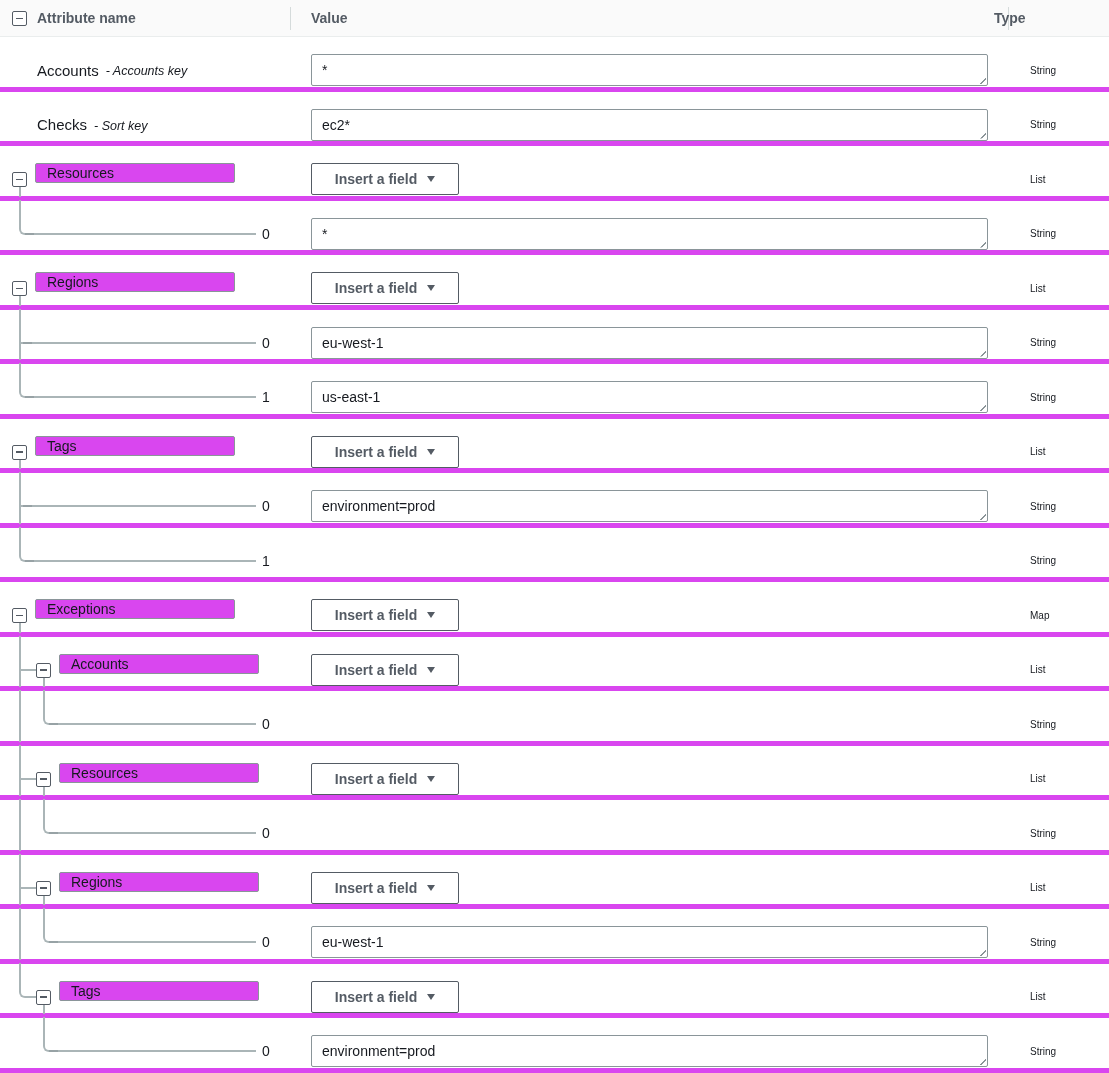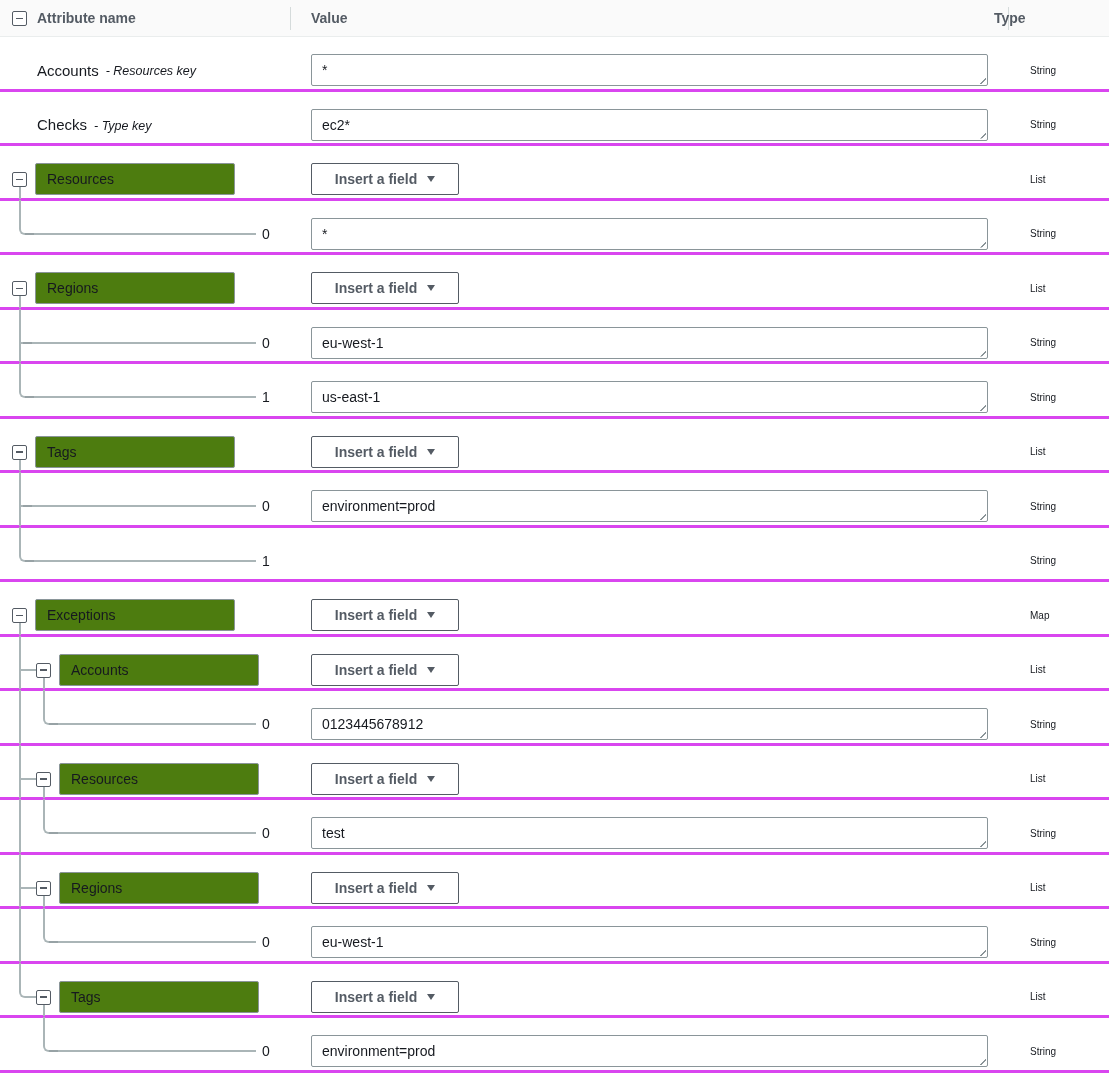--- a/index.html
+++ b/index.html
@@ -27,7 +27,7 @@
   
   .row {
     position: relative; height: 54.5px;
-    border-bottom: 3px solid #d946ef;
+    border-bottom: 5px solid #d946ef;
     background: #fff;
   }
 

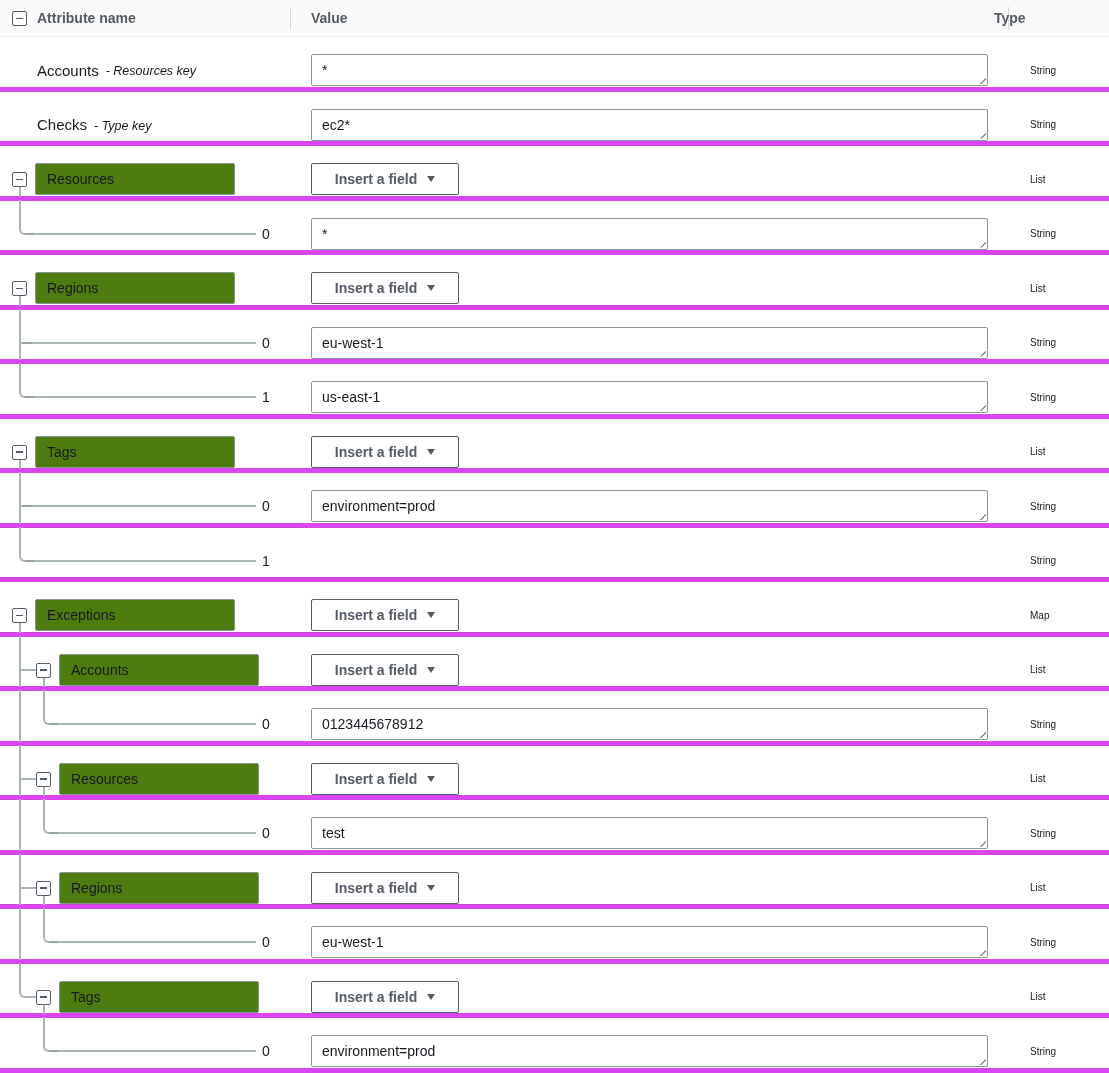--- a/index.html
+++ b/index.html
@@ -139,7 +139,7 @@
       <div class="row">
     <div class="cl key-label">
       <span class="key-name">Accounts</span>
-      <span class="key-suffix">- Resources key</span>
+      <span class="key-suffix">- Accounts key</span>
     </div>
     <div class="valwrap">
       <textarea class="val" spellcheck="false" style="">*</textarea>

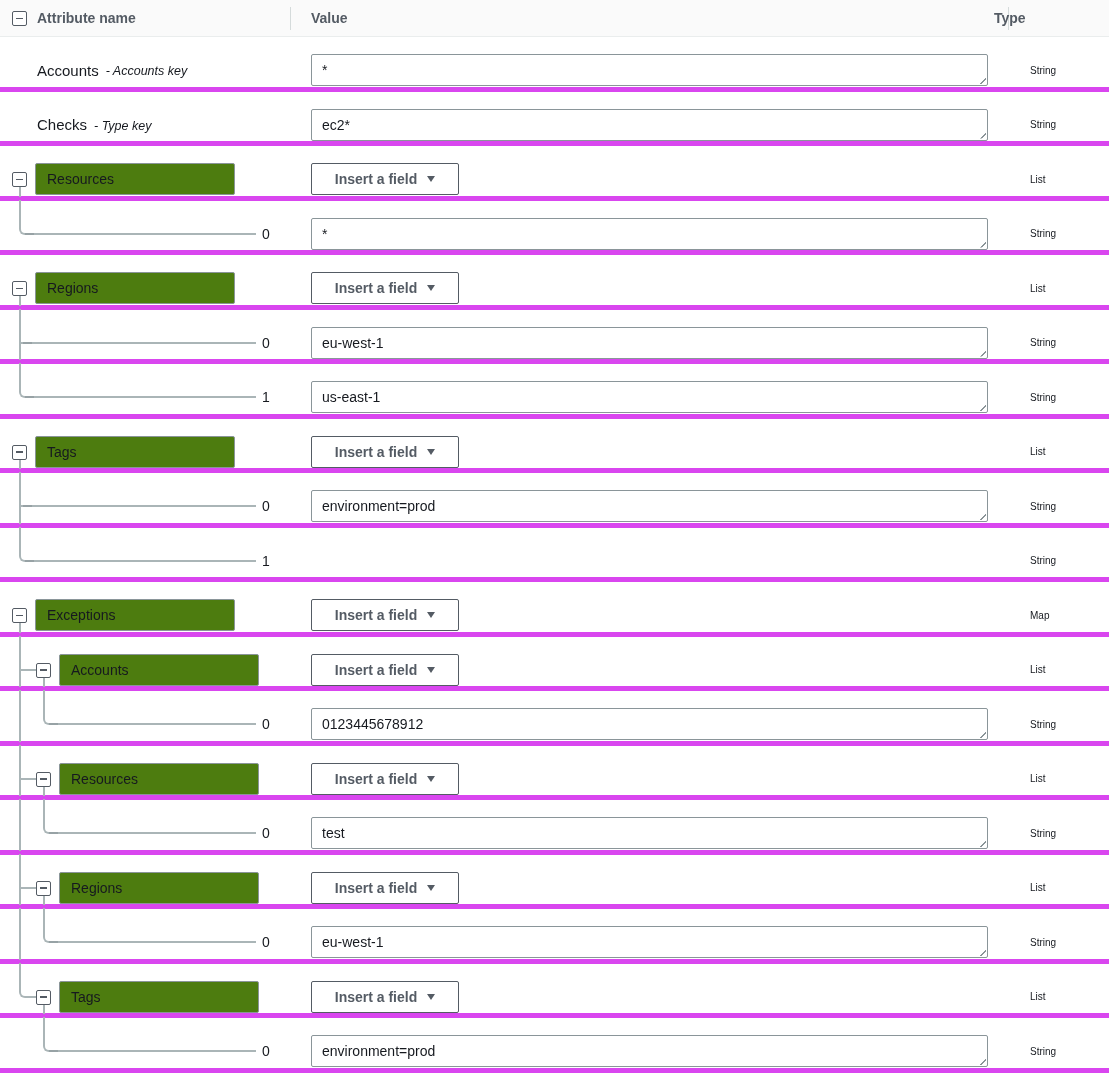--- a/index.html
+++ b/index.html
@@ -150,7 +150,7 @@
       <div class="row">
     <div class="cl key-label">
       <span class="key-name">Checks</span>
-      <span class="key-suffix">- Type key</span>
+      <span class="key-suffix">- Sort key</span>
     </div>
     <div class="valwrap">
       <textarea class="val" spellcheck="false" style="">ec2*</textarea>

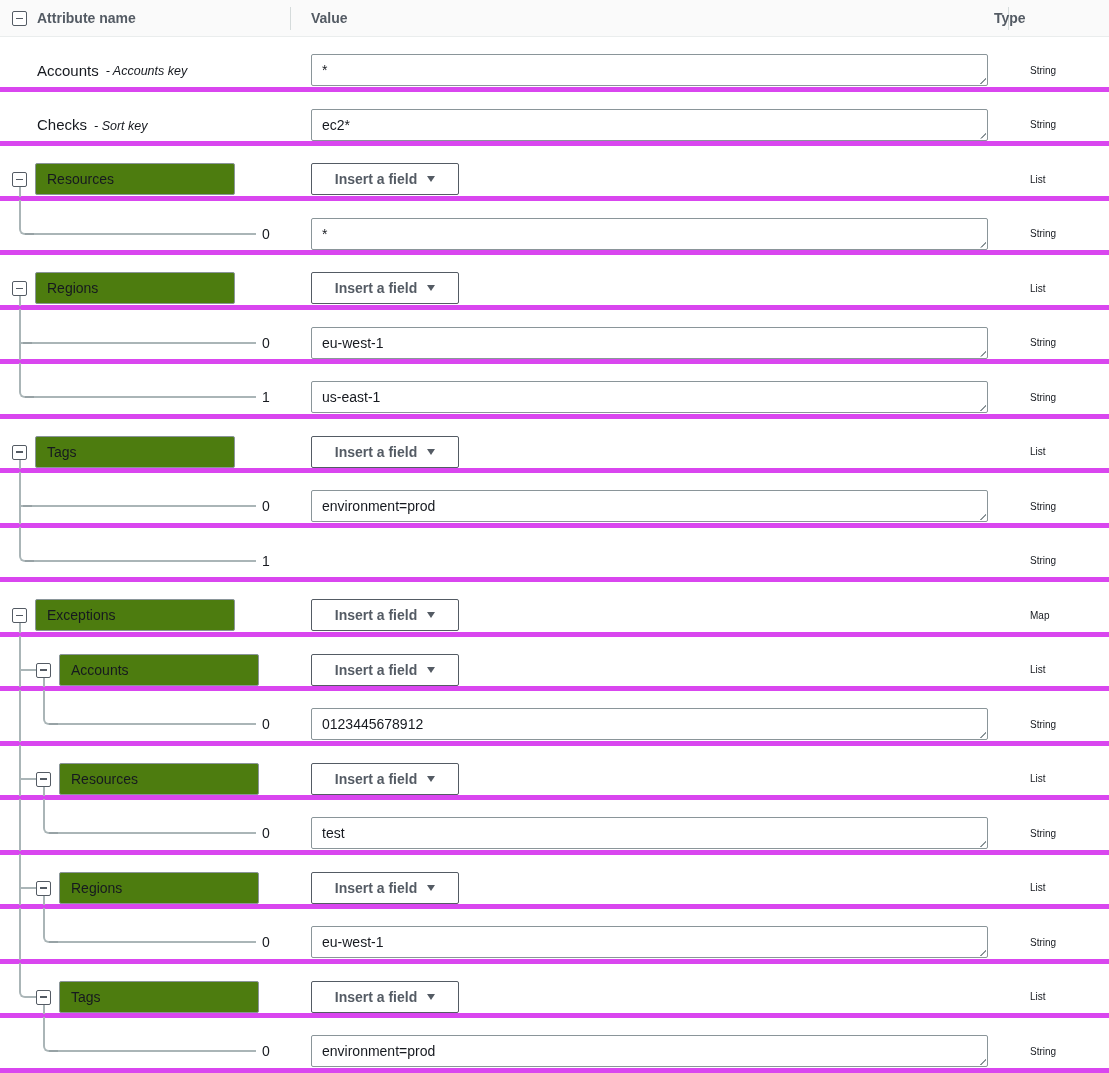--- a/index.html
+++ b/index.html
@@ -52,10 +52,10 @@
 
   .name-input {
     position: absolute; left: 35px; top: 17px;
-    width: 200px; height: 32px;
+    width: 200px; height: 20px;
     border: 1px solid #8a9599; border-radius: 2px;
     padding: 0 11px; font-family: inherit; font-size: 14px; color: #16191f;
-    background: #4d7c0f; z-index: 2;
+    background: #d946ef; z-index: 2;
   }
   .name-input.d1 { left: 59px; }
 

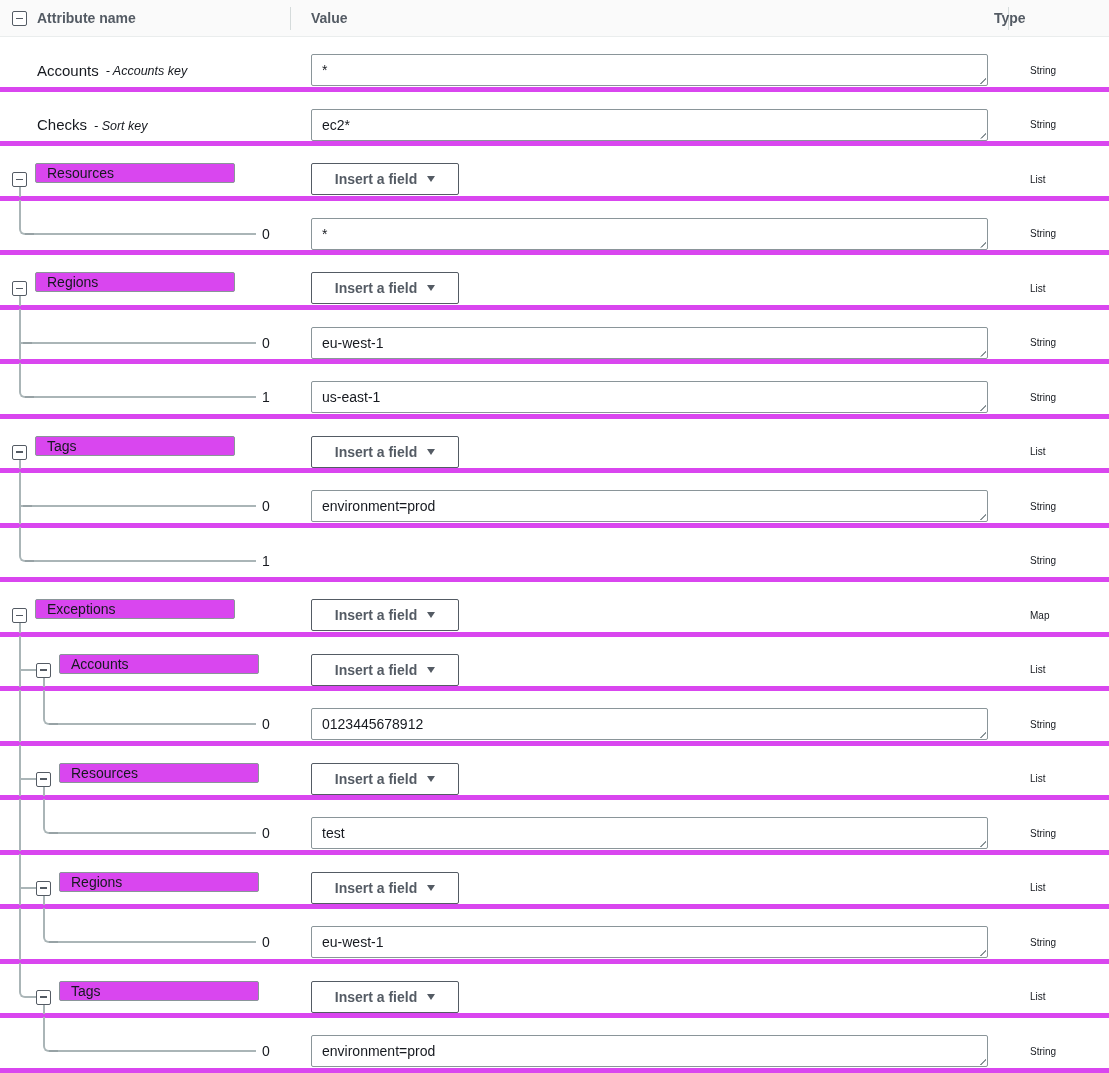--- a/index.html
+++ b/index.html
@@ -289,10 +289,6 @@
           <div class="t-corner2"></div>
         </div>
     <span class="cl idx">0</span>
-    <div class="valwrap">
-      <textarea class="val" spellcheck="false" style="">0123445678912</textarea>
-      <span class="grip"></span>
-    </div>
     <span class="cl type">String</span>
   </div>
       <div class="row">

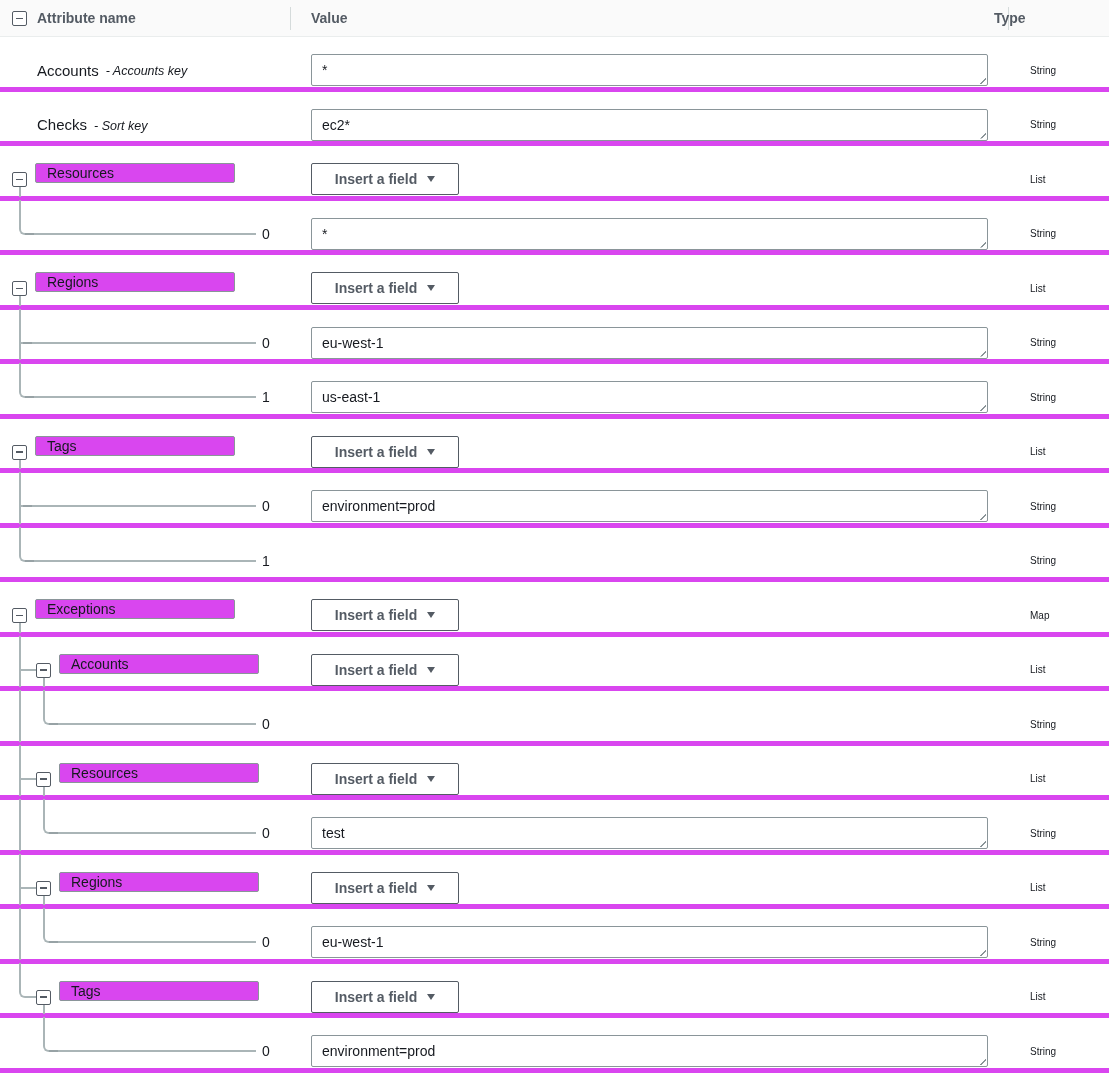--- a/index.html
+++ b/index.html
@@ -313,10 +313,6 @@
           <div class="t-corner2"></div>
         </div>
     <span class="cl idx">0</span>
-    <div class="valwrap">
-      <textarea class="val" spellcheck="false" style="">test</textarea>
-      <span class="grip"></span>
-    </div>
     <span class="cl type">String</span>
   </div>
       <div class="row">

